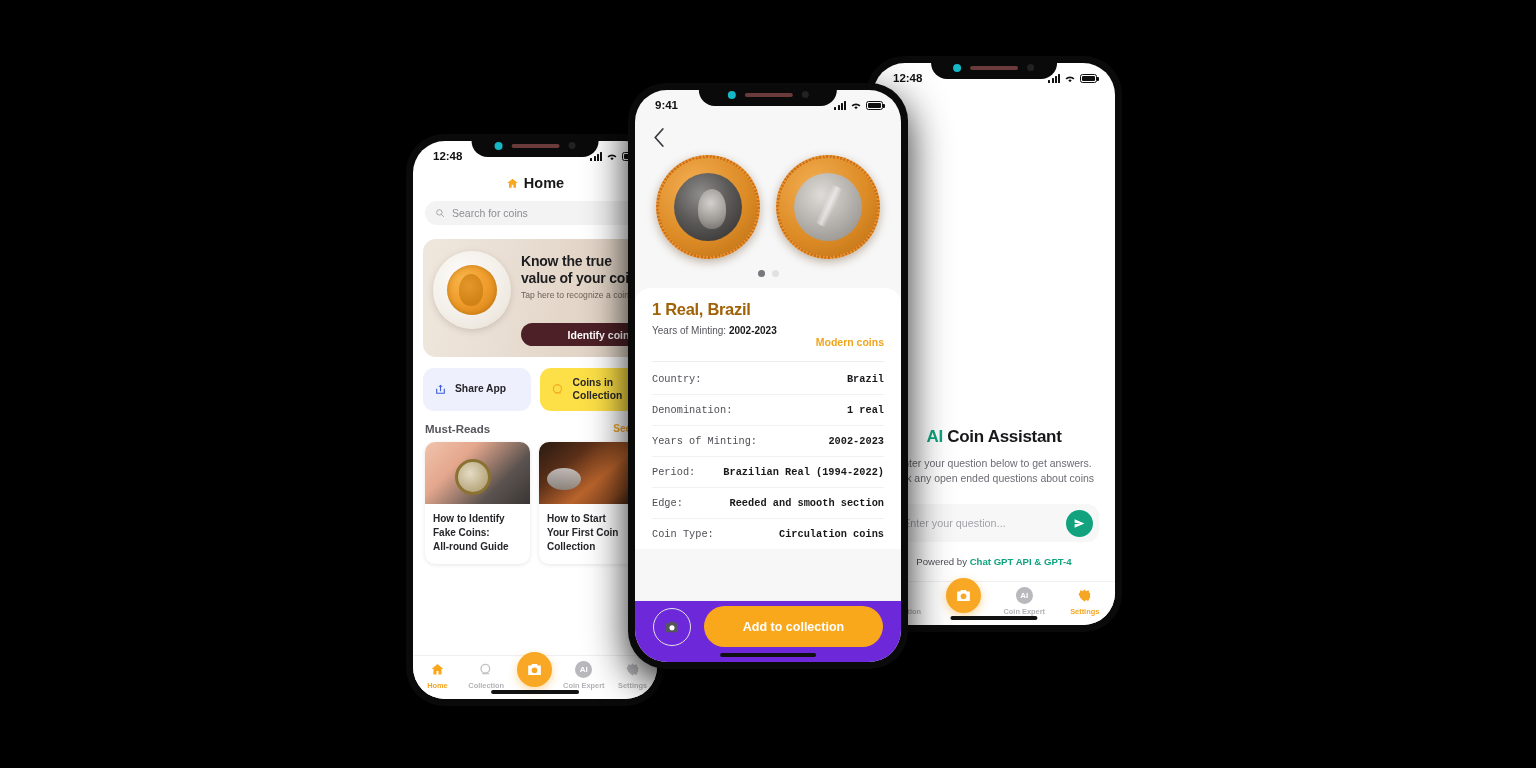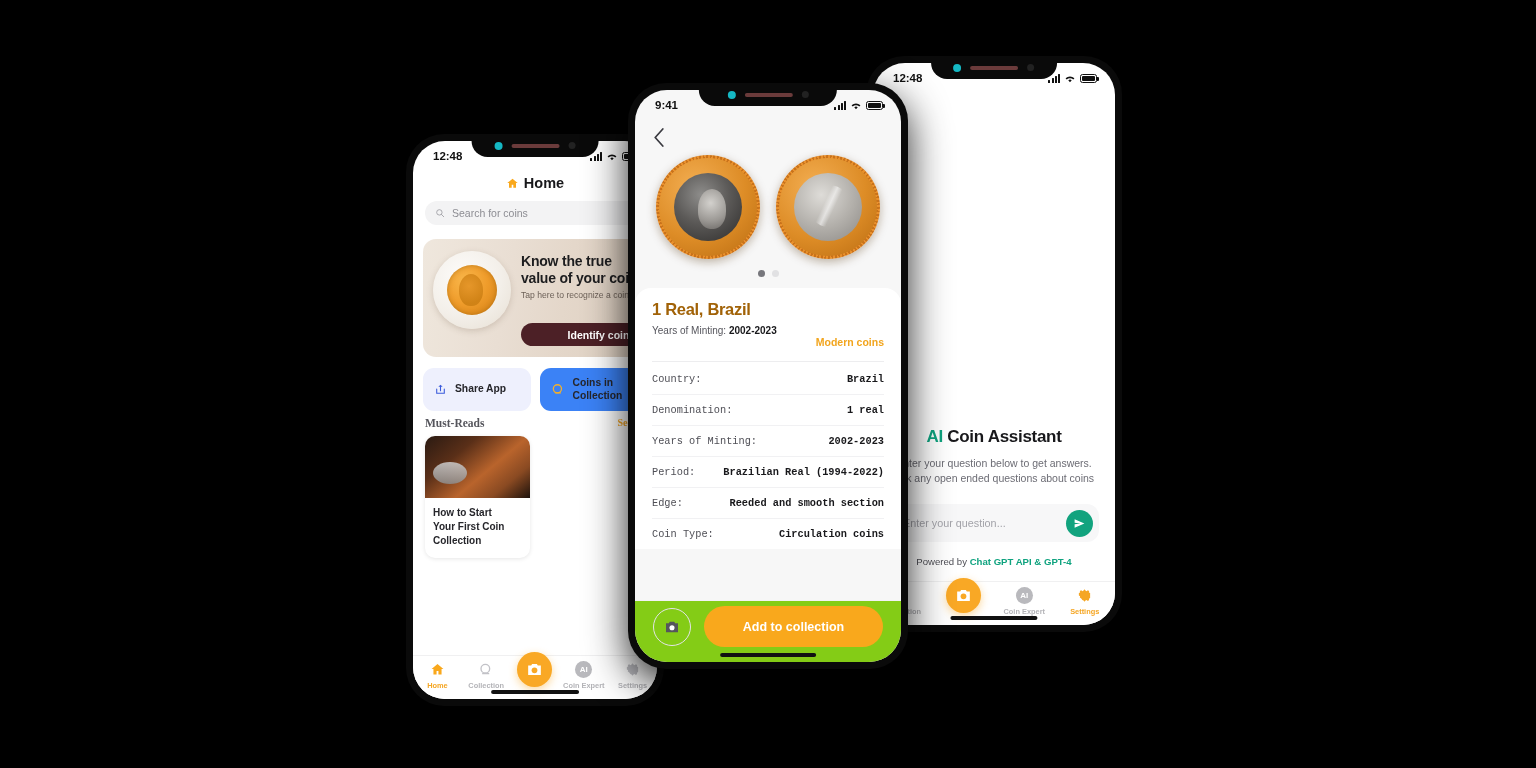--- a/index.html
+++ b/index.html
@@ -104,7 +104,7 @@
   .chips { margin: 11px 10px 0; display:flex; gap:9px; }
   .chip { flex:1; height: 43px; border-radius: 11px; display:flex; align-items:center; gap:8px; padding: 0 11px; }
   .chip.share { background:#eef0fd; }
-  .chip.coins { background:#3b82f6; }
+  .chip.coins { background:#fde047; }
   .chip-label { font-size:10.3px; font-weight:600; color:#26262b; line-height:1.22; }
 
   .mustreads { margin: 6px 12px 0; display:flex; align-items:flex-start; justify-content:space-between;font-family:Liberation Serif, serif; }

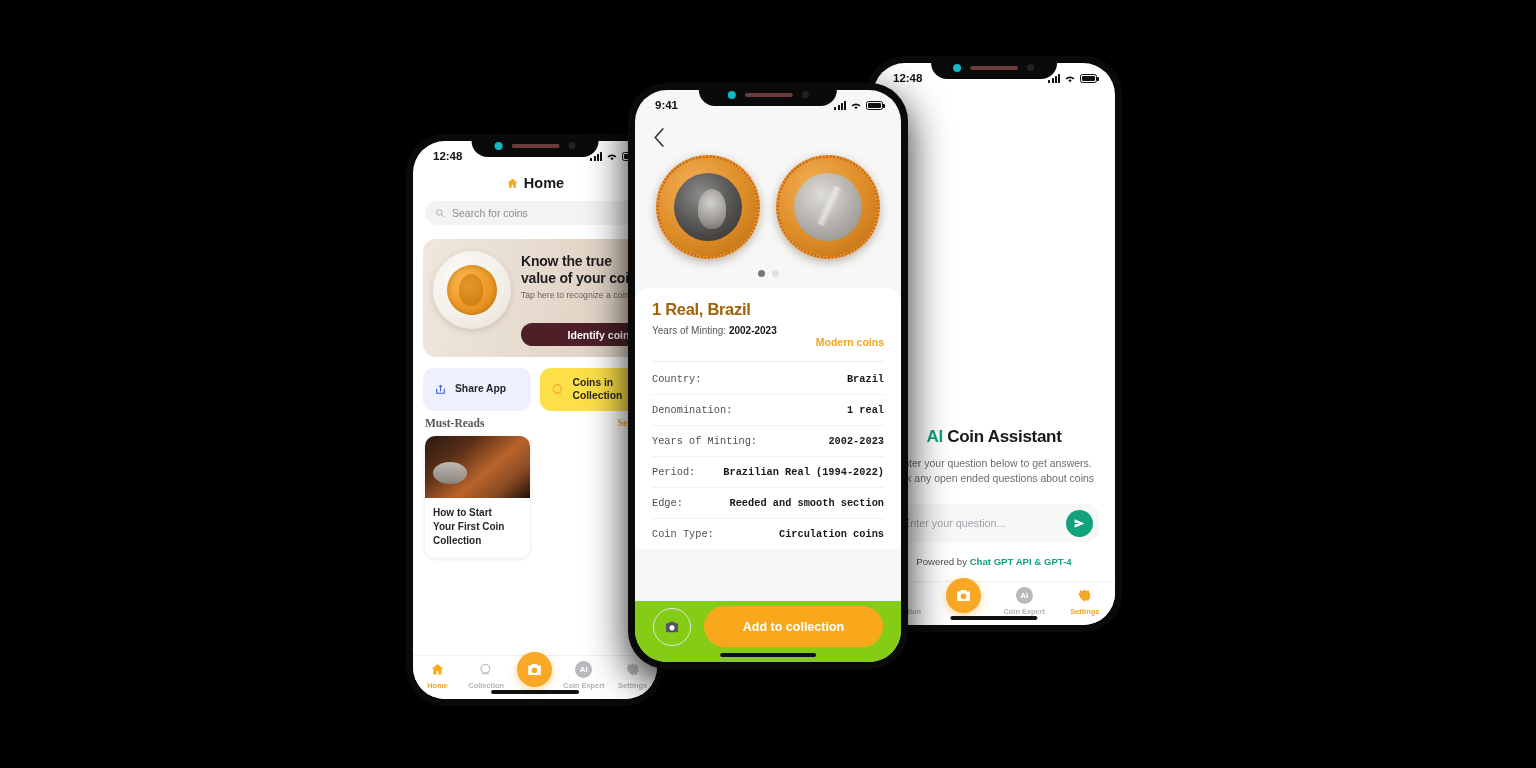--- a/index.html
+++ b/index.html
@@ -107,7 +107,7 @@
   .chip.coins { background:#fde047; }
   .chip-label { font-size:10.3px; font-weight:600; color:#26262b; line-height:1.22; }
 
-  .mustreads { margin: 6px 12px 0; display:flex; align-items:flex-start; justify-content:space-between;font-family:Liberation Serif, serif; }
+  .mustreads { margin: 12px 12px 0; display:flex; align-items:flex-start; justify-content:space-between; }
   .mr-h { font-size: 11.5px; font-weight: bold; color:#55555c; }
   .mr-all { font-size: 10px; font-weight:bold; color:#f5a623; }
 

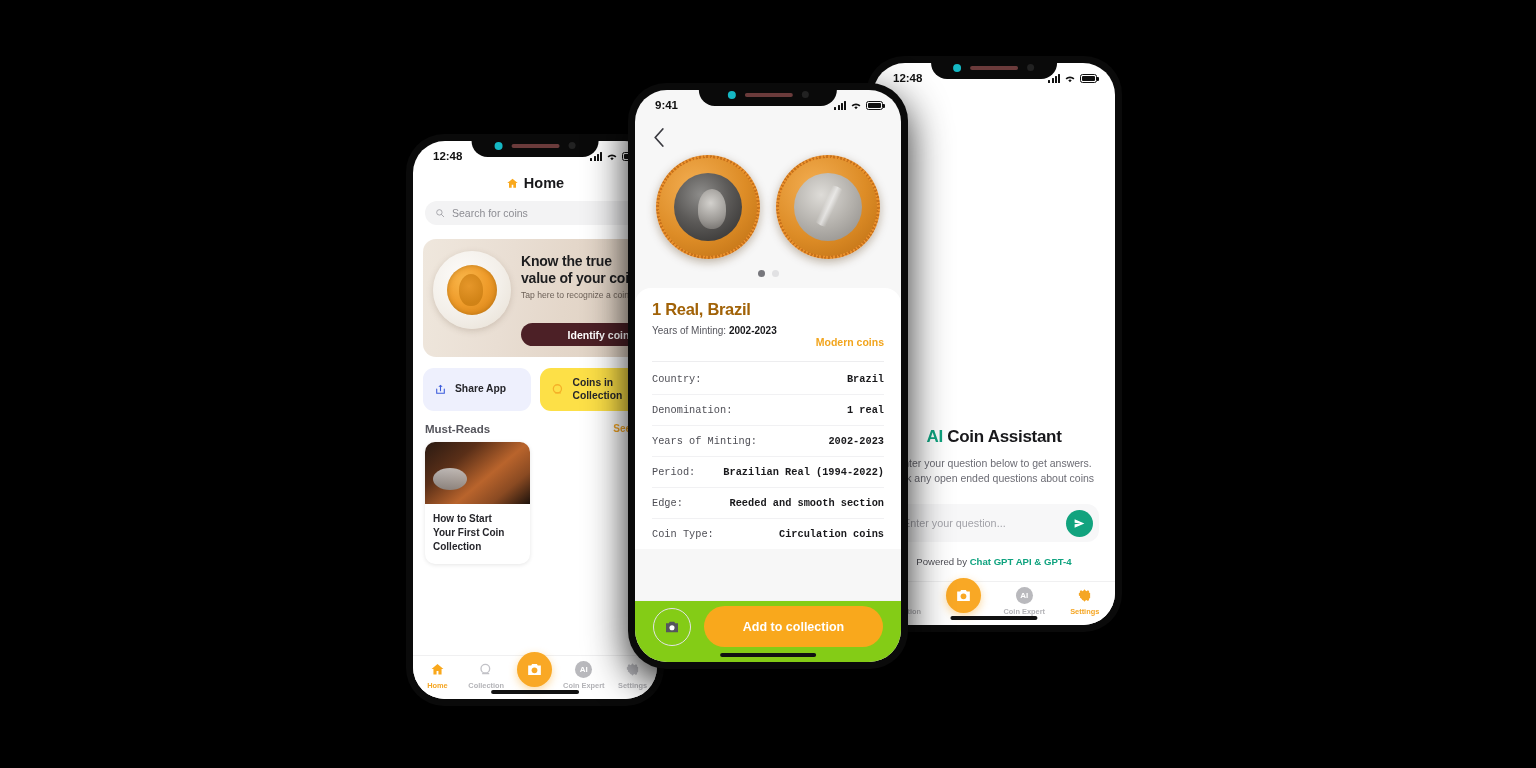--- a/index.html
+++ b/index.html
@@ -294,6 +294,14 @@
 
       <div class="cards">
         <div class="card">
+          <div class="thumb a"></div>
+          <div class="ctitle">
+            <span>How to Identify</span><br>
+            <span>Fake Coins:</span><br>
+            <span>All-round Guide</span>
+          </div>
+        </div>
+        <div class="card">
           <div class="thumb b"></div>
           <div class="ctitle">
             <span>How to Start</span><br>

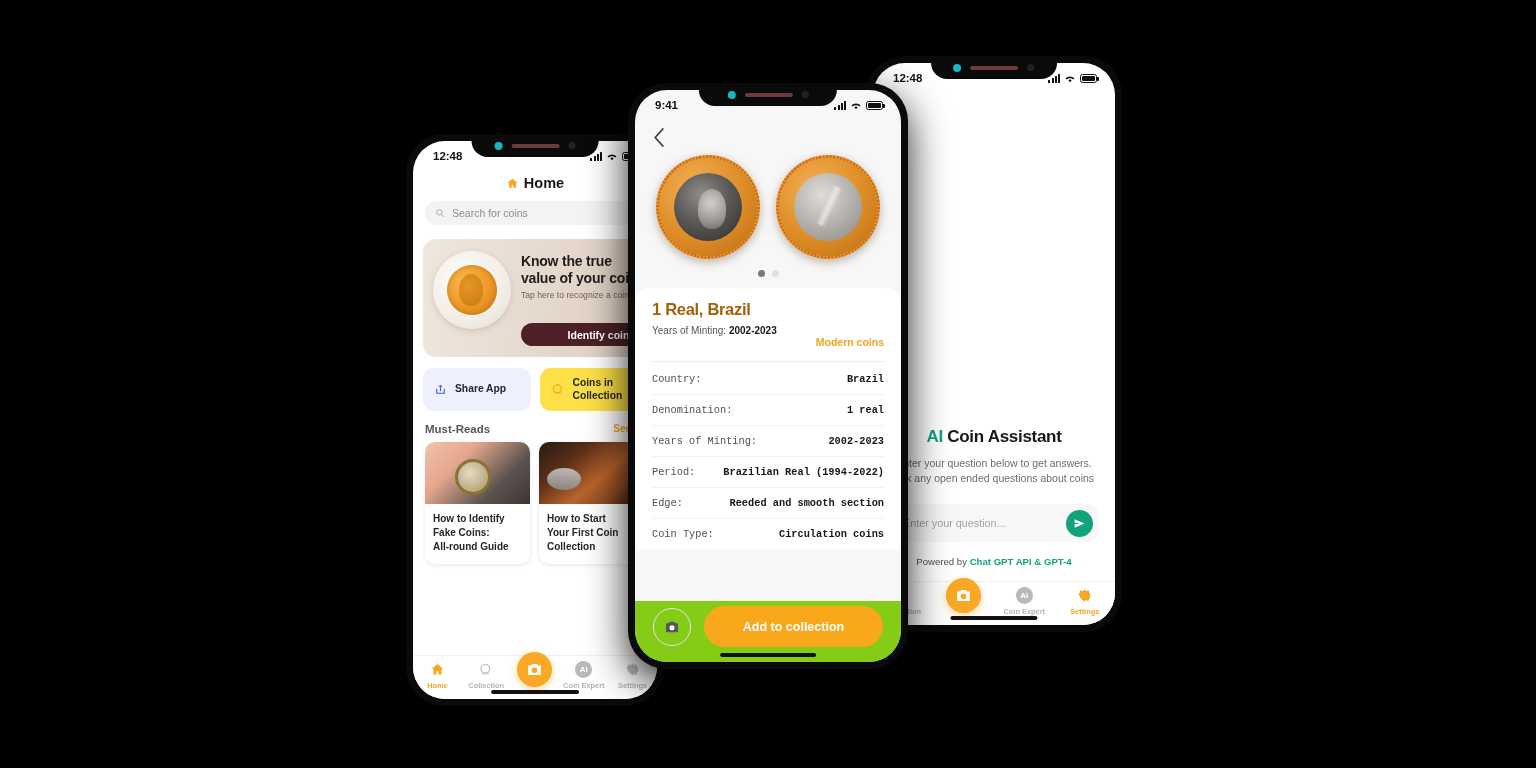--- a/index.html
+++ b/index.html
@@ -188,7 +188,7 @@
   .c-v { font-size: 10.3px; font-weight: bold; color:#18181b; text-align:left; }
 
   .c-actions {
-    position:absolute; left:0; right:0; bottom:0; height: 62px; background:#84cc16;
+    position:absolute; left:0; right:0; bottom:0; height: 62px; background:#6d28d9;
     border-top:1px solid #f2f2f4;
     display:flex; align-items:center; gap:13px; padding: 0 18px 10px; z-index:20;
   }

